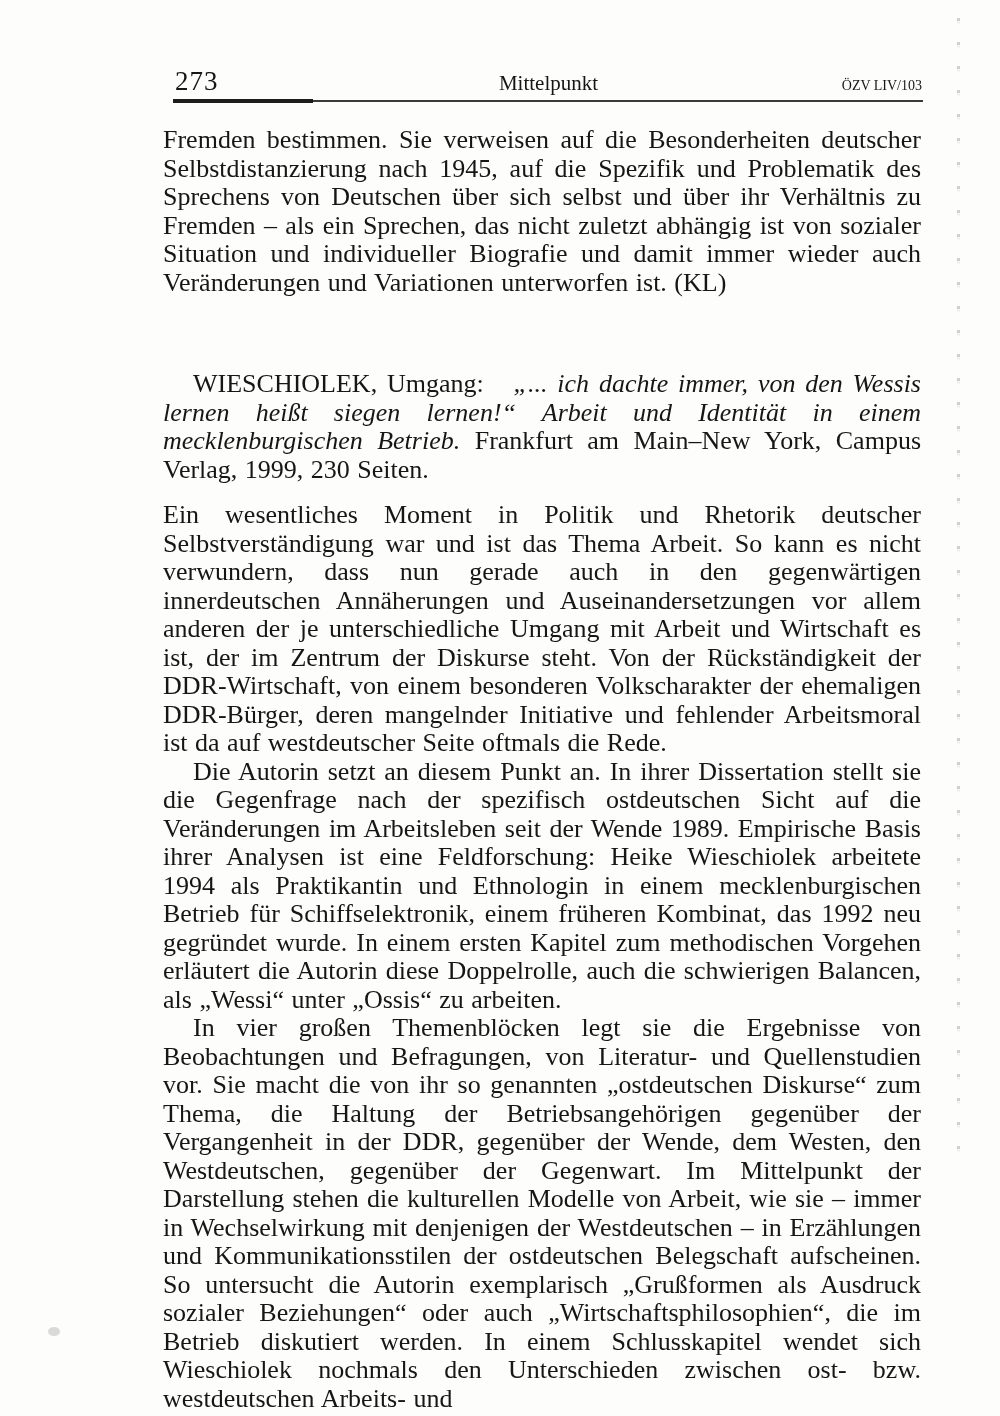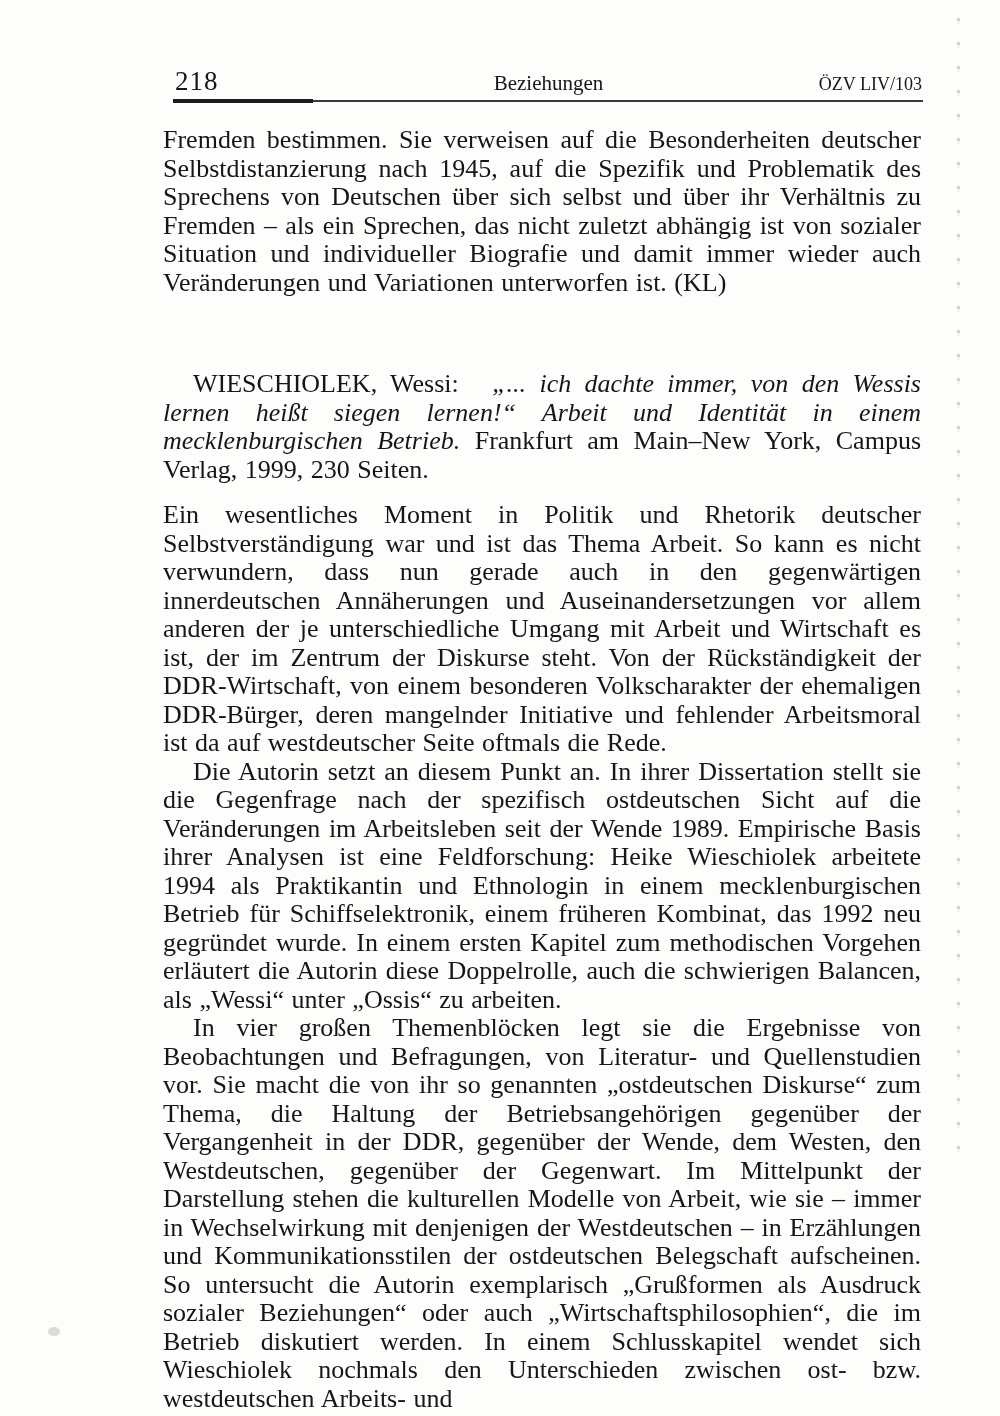--- a/index.html
+++ b/index.html
@@ -94,7 +94,7 @@
 <div class="page">
 
   <header class="running-head">
-    <span class="page-num">218</span>
+    <span class="page-num">273</span>
     <span class="head-title">Beziehungen</span>
     <span class="head-ref">ÖZV LIV/103</span>
   </header>

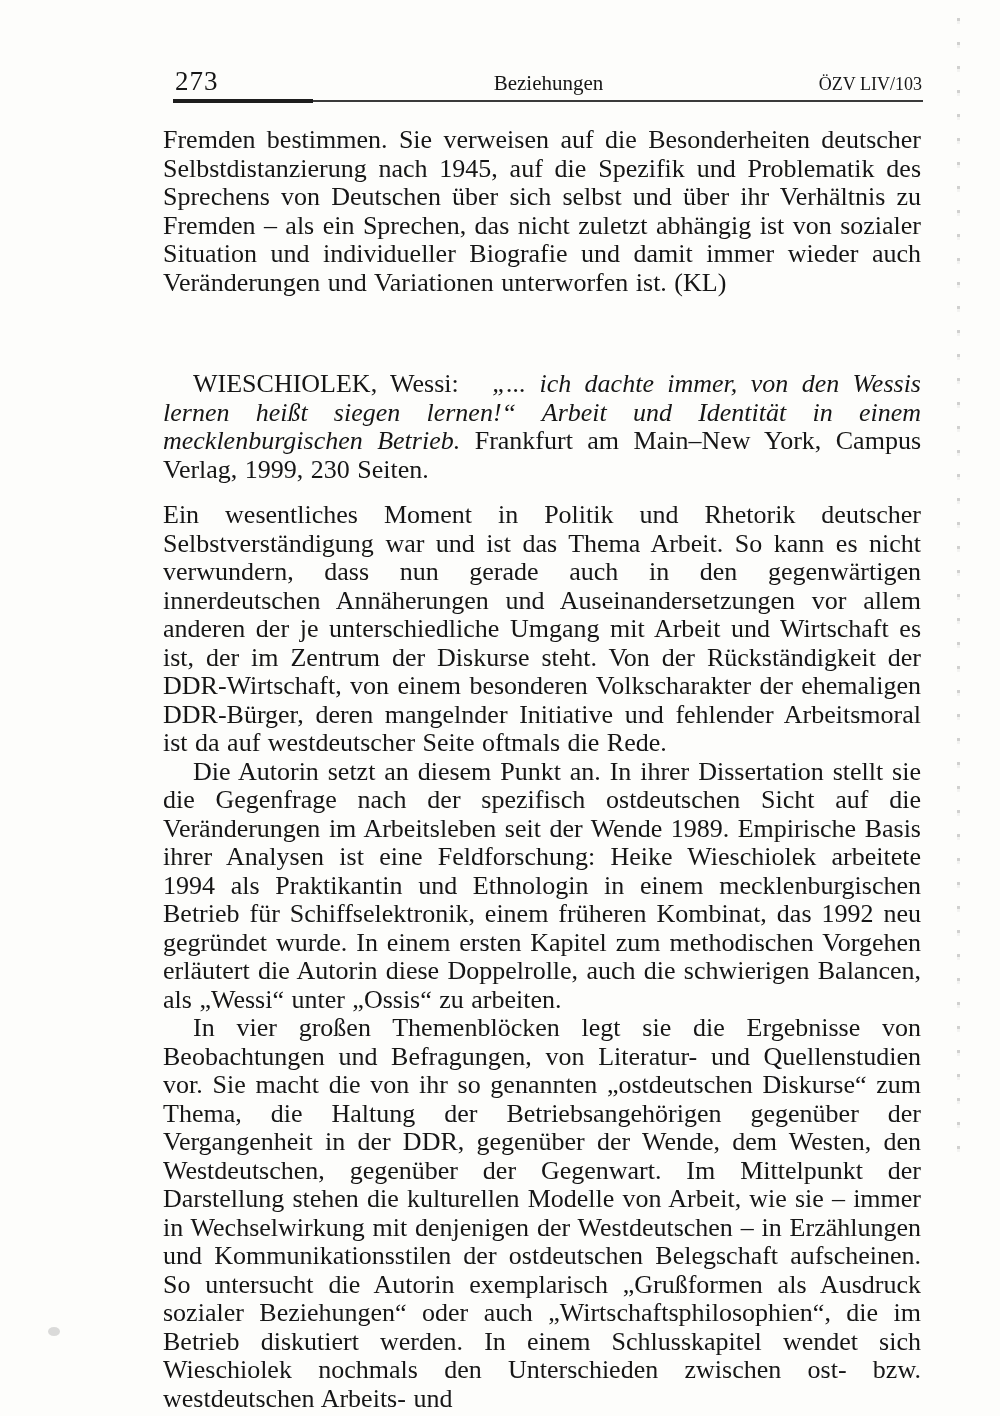--- a/index.html
+++ b/index.html
@@ -95,7 +95,7 @@
 
   <header class="running-head">
     <span class="page-num">273</span>
-    <span class="head-title">Beziehungen</span>
+    <span class="head-title">Mittelpunkt</span>
     <span class="head-ref">ÖZV LIV/103</span>
   </header>
 

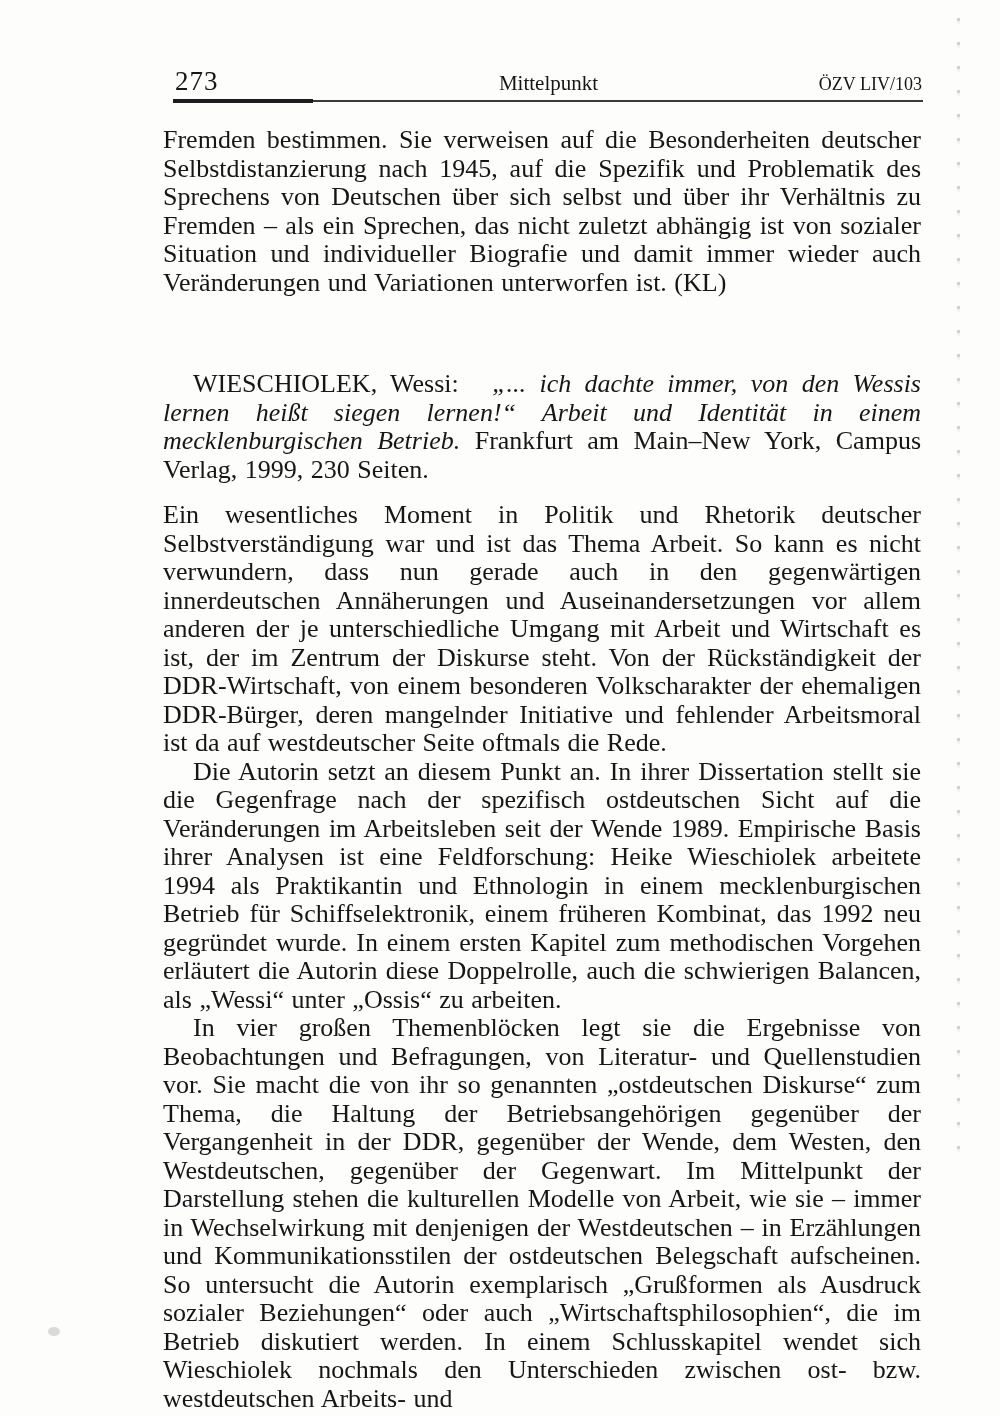--- a/index.html
+++ b/index.html
@@ -25,7 +25,7 @@
   }
   .page-num   { font-size: 27px; justify-self: start; letter-spacing: 1px; }
   .head-title { font-size: 21px; justify-self: center; }
-  .head-ref   { font-size: 18px; justify-self: end; text-align: right; }
+  .head-ref   { font-size: 14px; justify-self: end; text-align: right; }
   
   .head-rule {
     position: absolute;

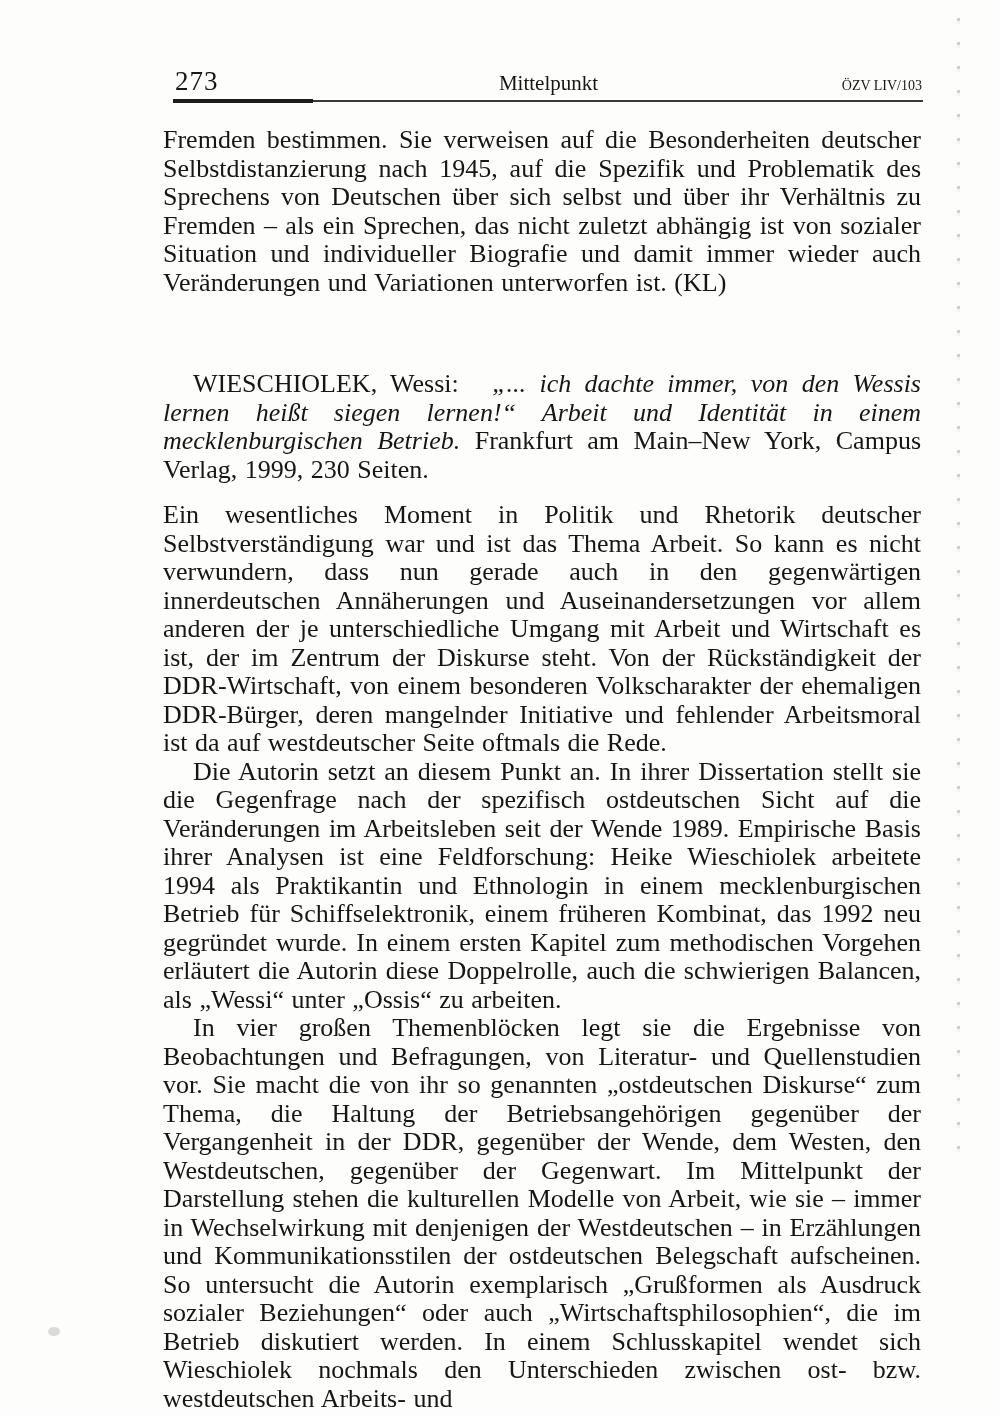--- a/index.html
+++ b/index.html
@@ -107,7 +107,7 @@
 
     <p class="para">Fremden bestimmen. Sie verweisen auf die Besonderheiten deutscher Selbstdistanzierung nach 1945, auf die Spezifik und Problematik des Sprechens von Deutschen über sich selbst und über ihr Verhältnis zu Fremden – als ein Sprechen, das nicht zuletzt abhängig ist von sozialer Situation und individueller Biografie und damit immer wieder auch Veränderungen und Variationen unterworfen ist. (KL)</p>
 
-    <p class="para indent citation"><span>WIESCHIOLEK, Wessi: </span><span class="italic">„... ich dachte immer, von den Wessis lernen heißt siegen lernen!“ Arbeit und Identität in einem mecklenburgischen Betrieb.</span><span> Frankfurt am Main–New York, Campus Verlag, 1999, 230 Seiten.</span></p>
+    <p class="para indent citation"><span>WIESCHIOLEK, Umgang: </span><span class="italic">„... ich dachte immer, von den Wessis lernen heißt siegen lernen!“ Arbeit und Identität in einem mecklenburgischen Betrieb.</span><span> Frankfurt am Main–New York, Campus Verlag, 1999, 230 Seiten.</span></p>
 
     <p class="para review-start">Ein wesentliches Moment in Politik und Rhetorik deutscher Selbstverständigung war und ist das Thema Arbeit. So kann es nicht verwundern, dass nun gerade auch in den gegenwärtigen innerdeutschen Annäherungen und Auseinandersetzungen vor allem anderen der je unterschiedliche Umgang mit Arbeit und Wirtschaft es ist, der im Zentrum der Diskurse steht. Von der Rückständigkeit der DDR-Wirtschaft, von einem besonderen Volkscharakter der ehemaligen DDR-Bürger, deren mangelnder Initiative und fehlender Arbeitsmoral ist da auf westdeutscher Seite oftmals die Rede.</p>
 

